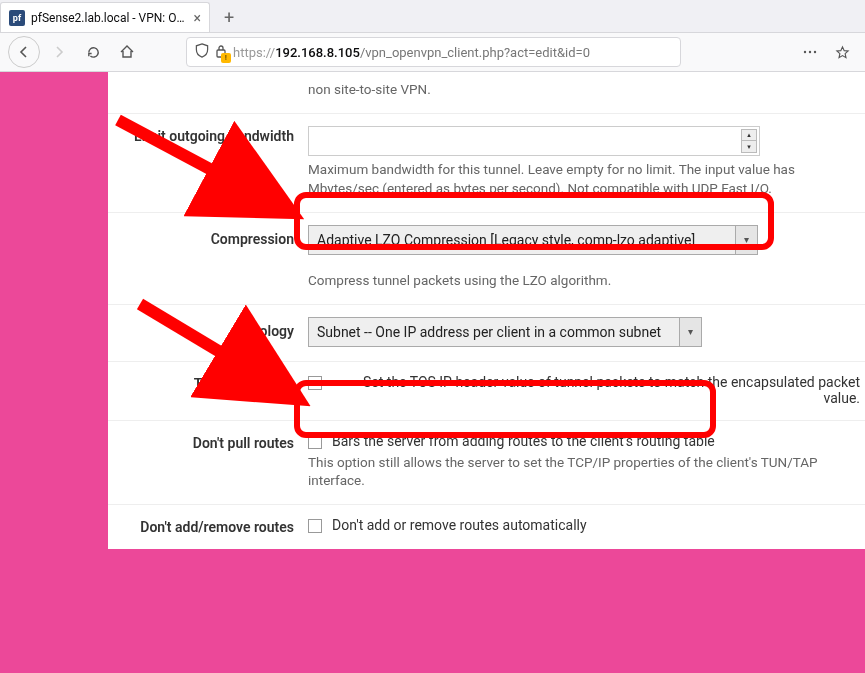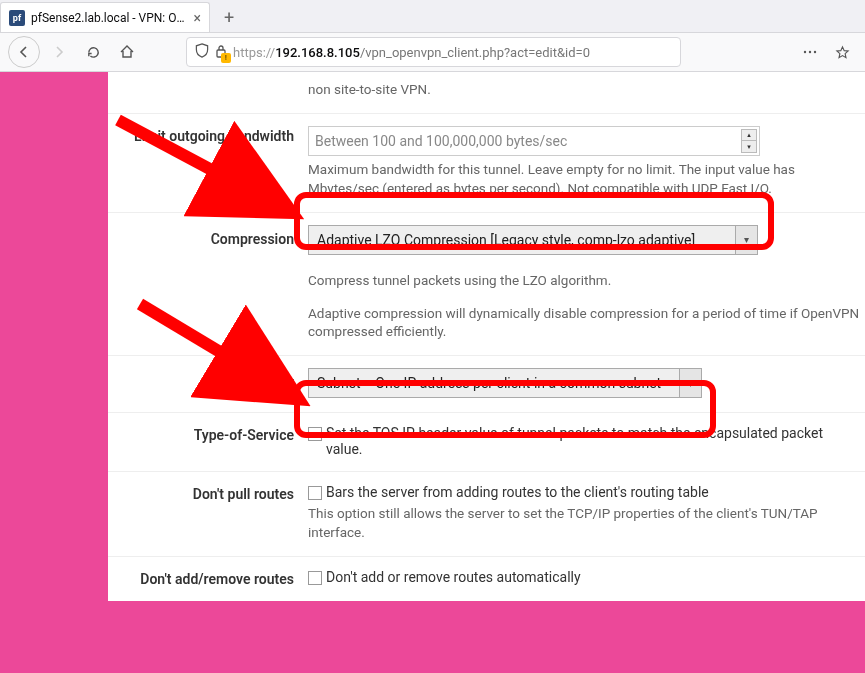--- a/index.html
+++ b/index.html
@@ -290,7 +290,6 @@
       <div class="label">Limit outgoing bandwidth</div>
       <div class="control">
         <div class="spinbox">
-          <span>Between 100 and 100,000,000 bytes/sec</span>
           <div class="spin">
               <div>▴</div>
               <div>▾</div>

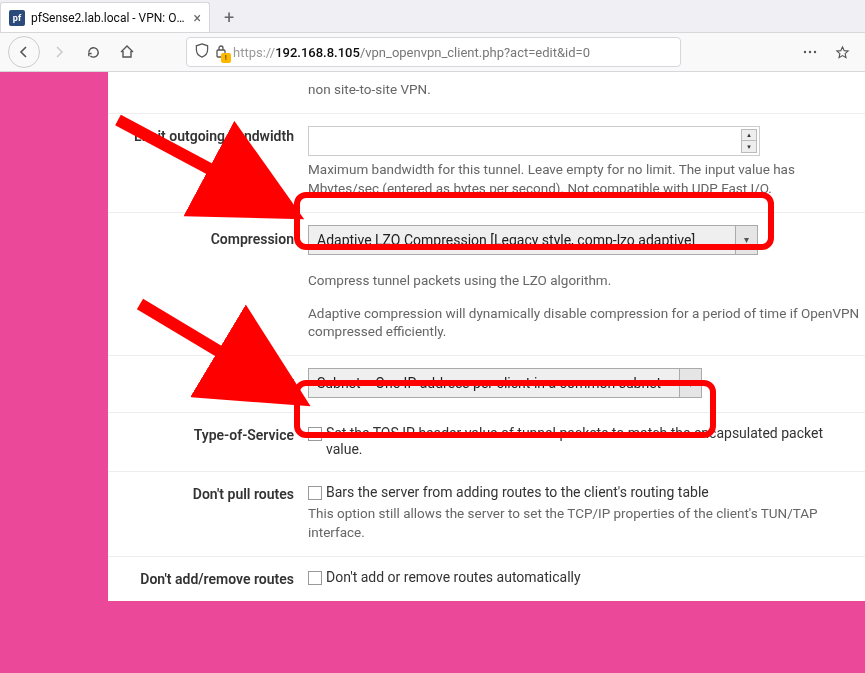--- a/index.html
+++ b/index.html
@@ -307,7 +307,6 @@
           <div class="caret">▾</div>
         </div>
         <div class="help" style="margin-top:16px;">Compress tunnel packets using the LZO algorithm.</div>
-        <div class="help" style="margin-top:14px;">Adaptive compression will dynamically disable compression for a period of time if OpenVPN compressed efficiently.</div>
       </div>
     </div>
 

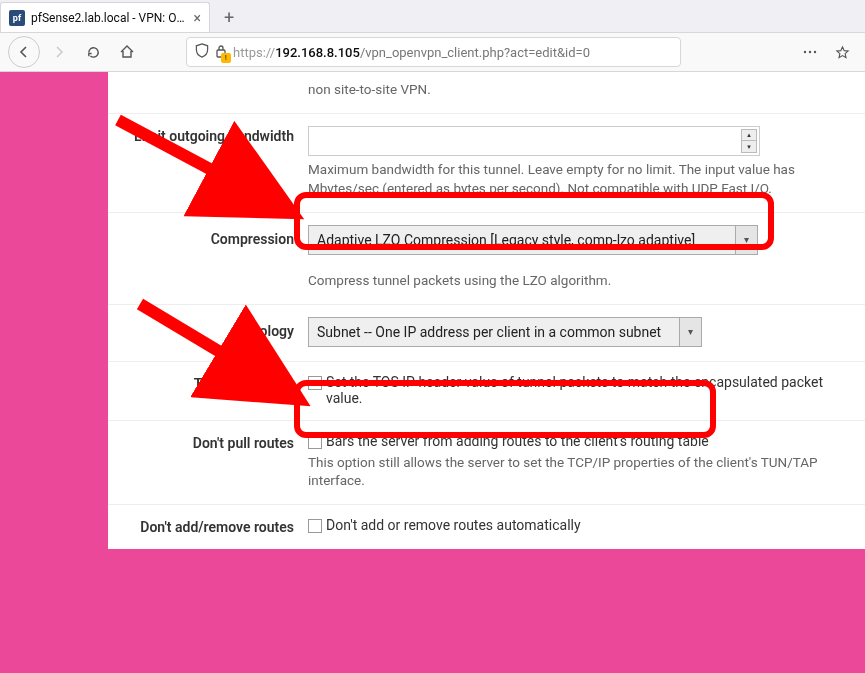--- a/index.html
+++ b/index.html
@@ -183,7 +183,7 @@
     display:flex; align-items:center; justify-content:center;
     font-size: 10px; color: #555;
   }
-  .chk-row { display: flex; align-items: flex-start; gap: 4px; }
+  .chk-row { display: flex; align-items: flex-start; gap: 10px; text-align: right; }
   .chk {
     width: 14px; height: 14px;
     border: 1px solid #999;

